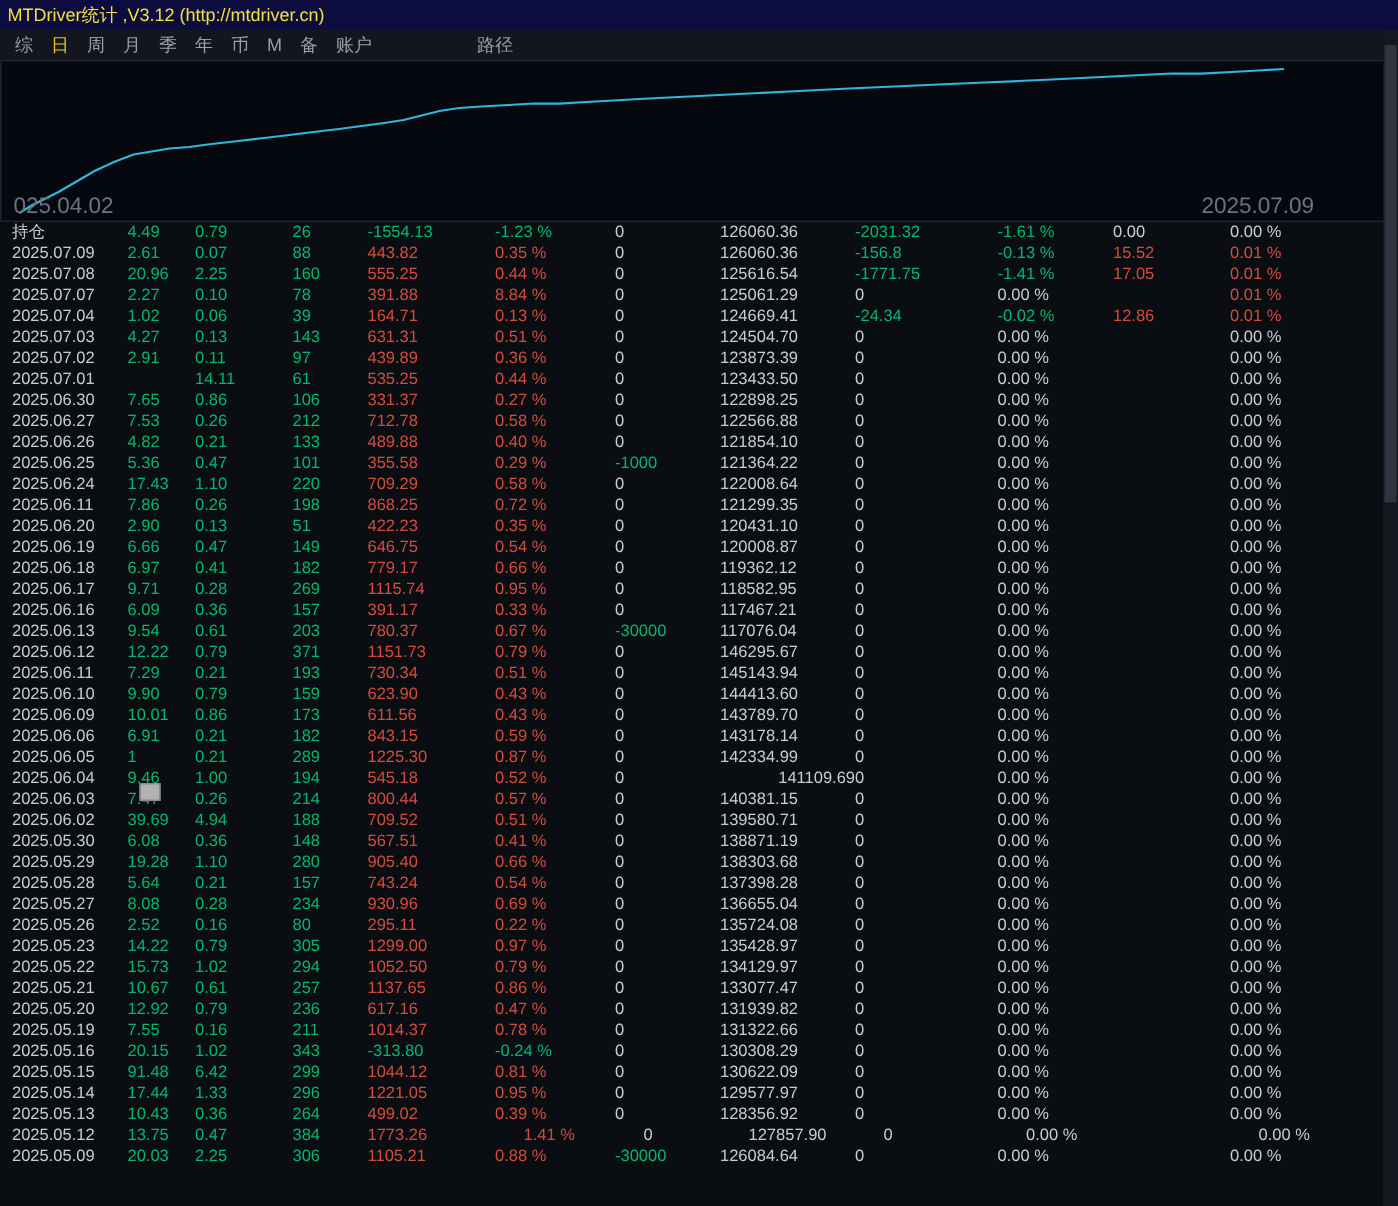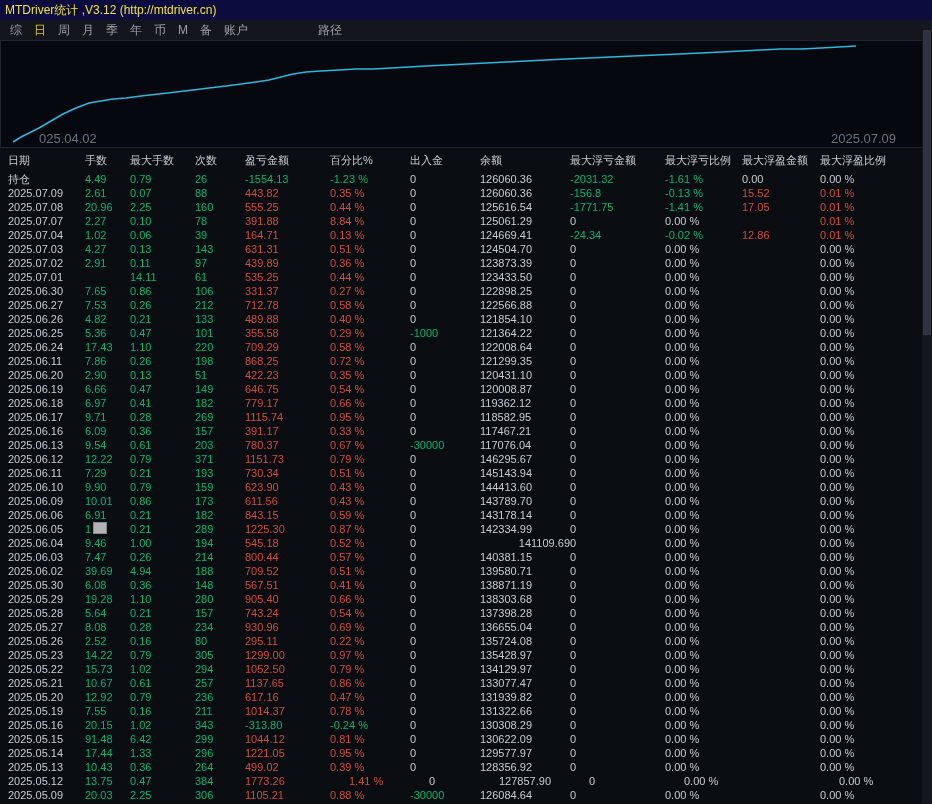--- a/index.html
+++ b/index.html
@@ -25,7 +25,7 @@
     box-sizing:border-box;position:relative;
   }
   .chart svg{position:absolute;left:0;top:0;width:100%;height:100%;}
-  .axis-label{position:absolute;bottom:1px;font-size:13px;color:#6b7280;margin-left:30px;}
+  .axis-label{position:absolute;bottom:1px;font-size:15px;color:#6b7280;}
   .axis-label.left{left:8px;}
   .axis-label.right{left:800px;}
   .thead{

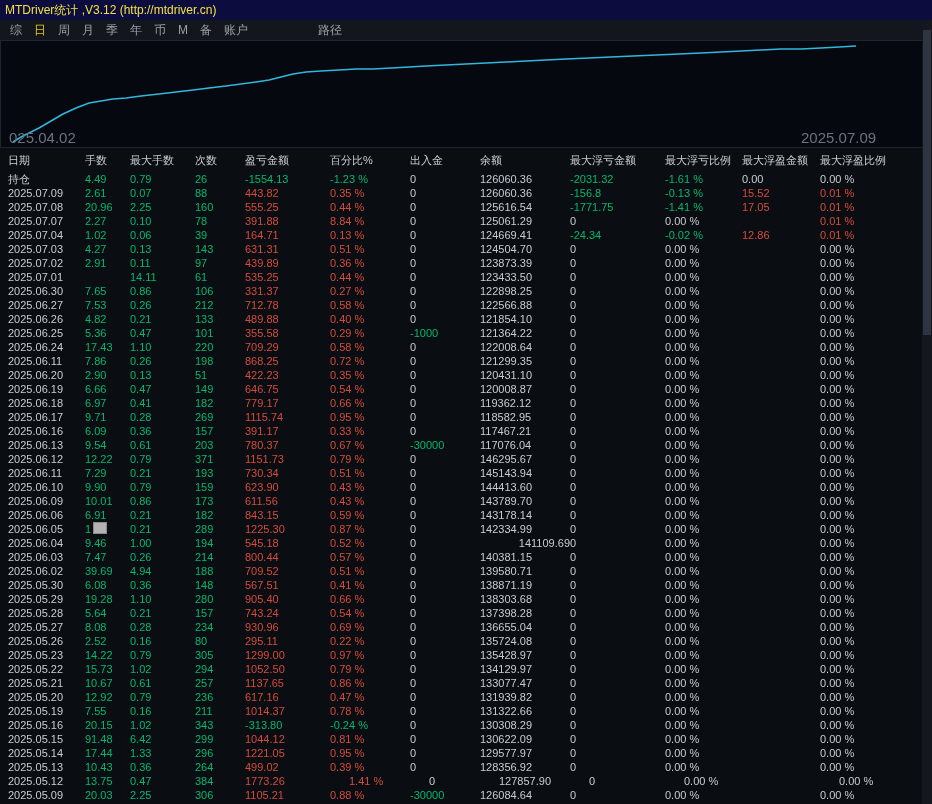--- a/index.html
+++ b/index.html
@@ -79,20 +79,6 @@
 </div>
 
 <div>
-  <div class="thead">
-      <span class="cell" style="width: 77px;">日期</span>
-      <span class="cell" style="width: 45px;">手数</span>
-      <span class="cell" style="width: 65px;">最大手数</span>
-      <span class="cell" style="width: 50px;">次数</span>
-      <span class="cell" style="width: 85px;">盈亏金额</span>
-      <span class="cell" style="width: 80px;">百分比%</span>
-      <span class="cell" style="width: 70px;">出入金</span>
-      <span class="cell" style="width: 90px;">余额</span>
-      <span class="cell" style="width: 95px;">最大浮亏金额</span>
-      <span class="cell" style="width: 77px;">最大浮亏比例</span>
-      <span class="cell" style="width: 78px;">最大浮盈金额</span>
-      <span class="cell" style="width: 95px;">最大浮盈比例</span>
-    </div>
   <div>
       <div class="trow">
         <span class="cell" style="width: 77px;">持仓</span>

